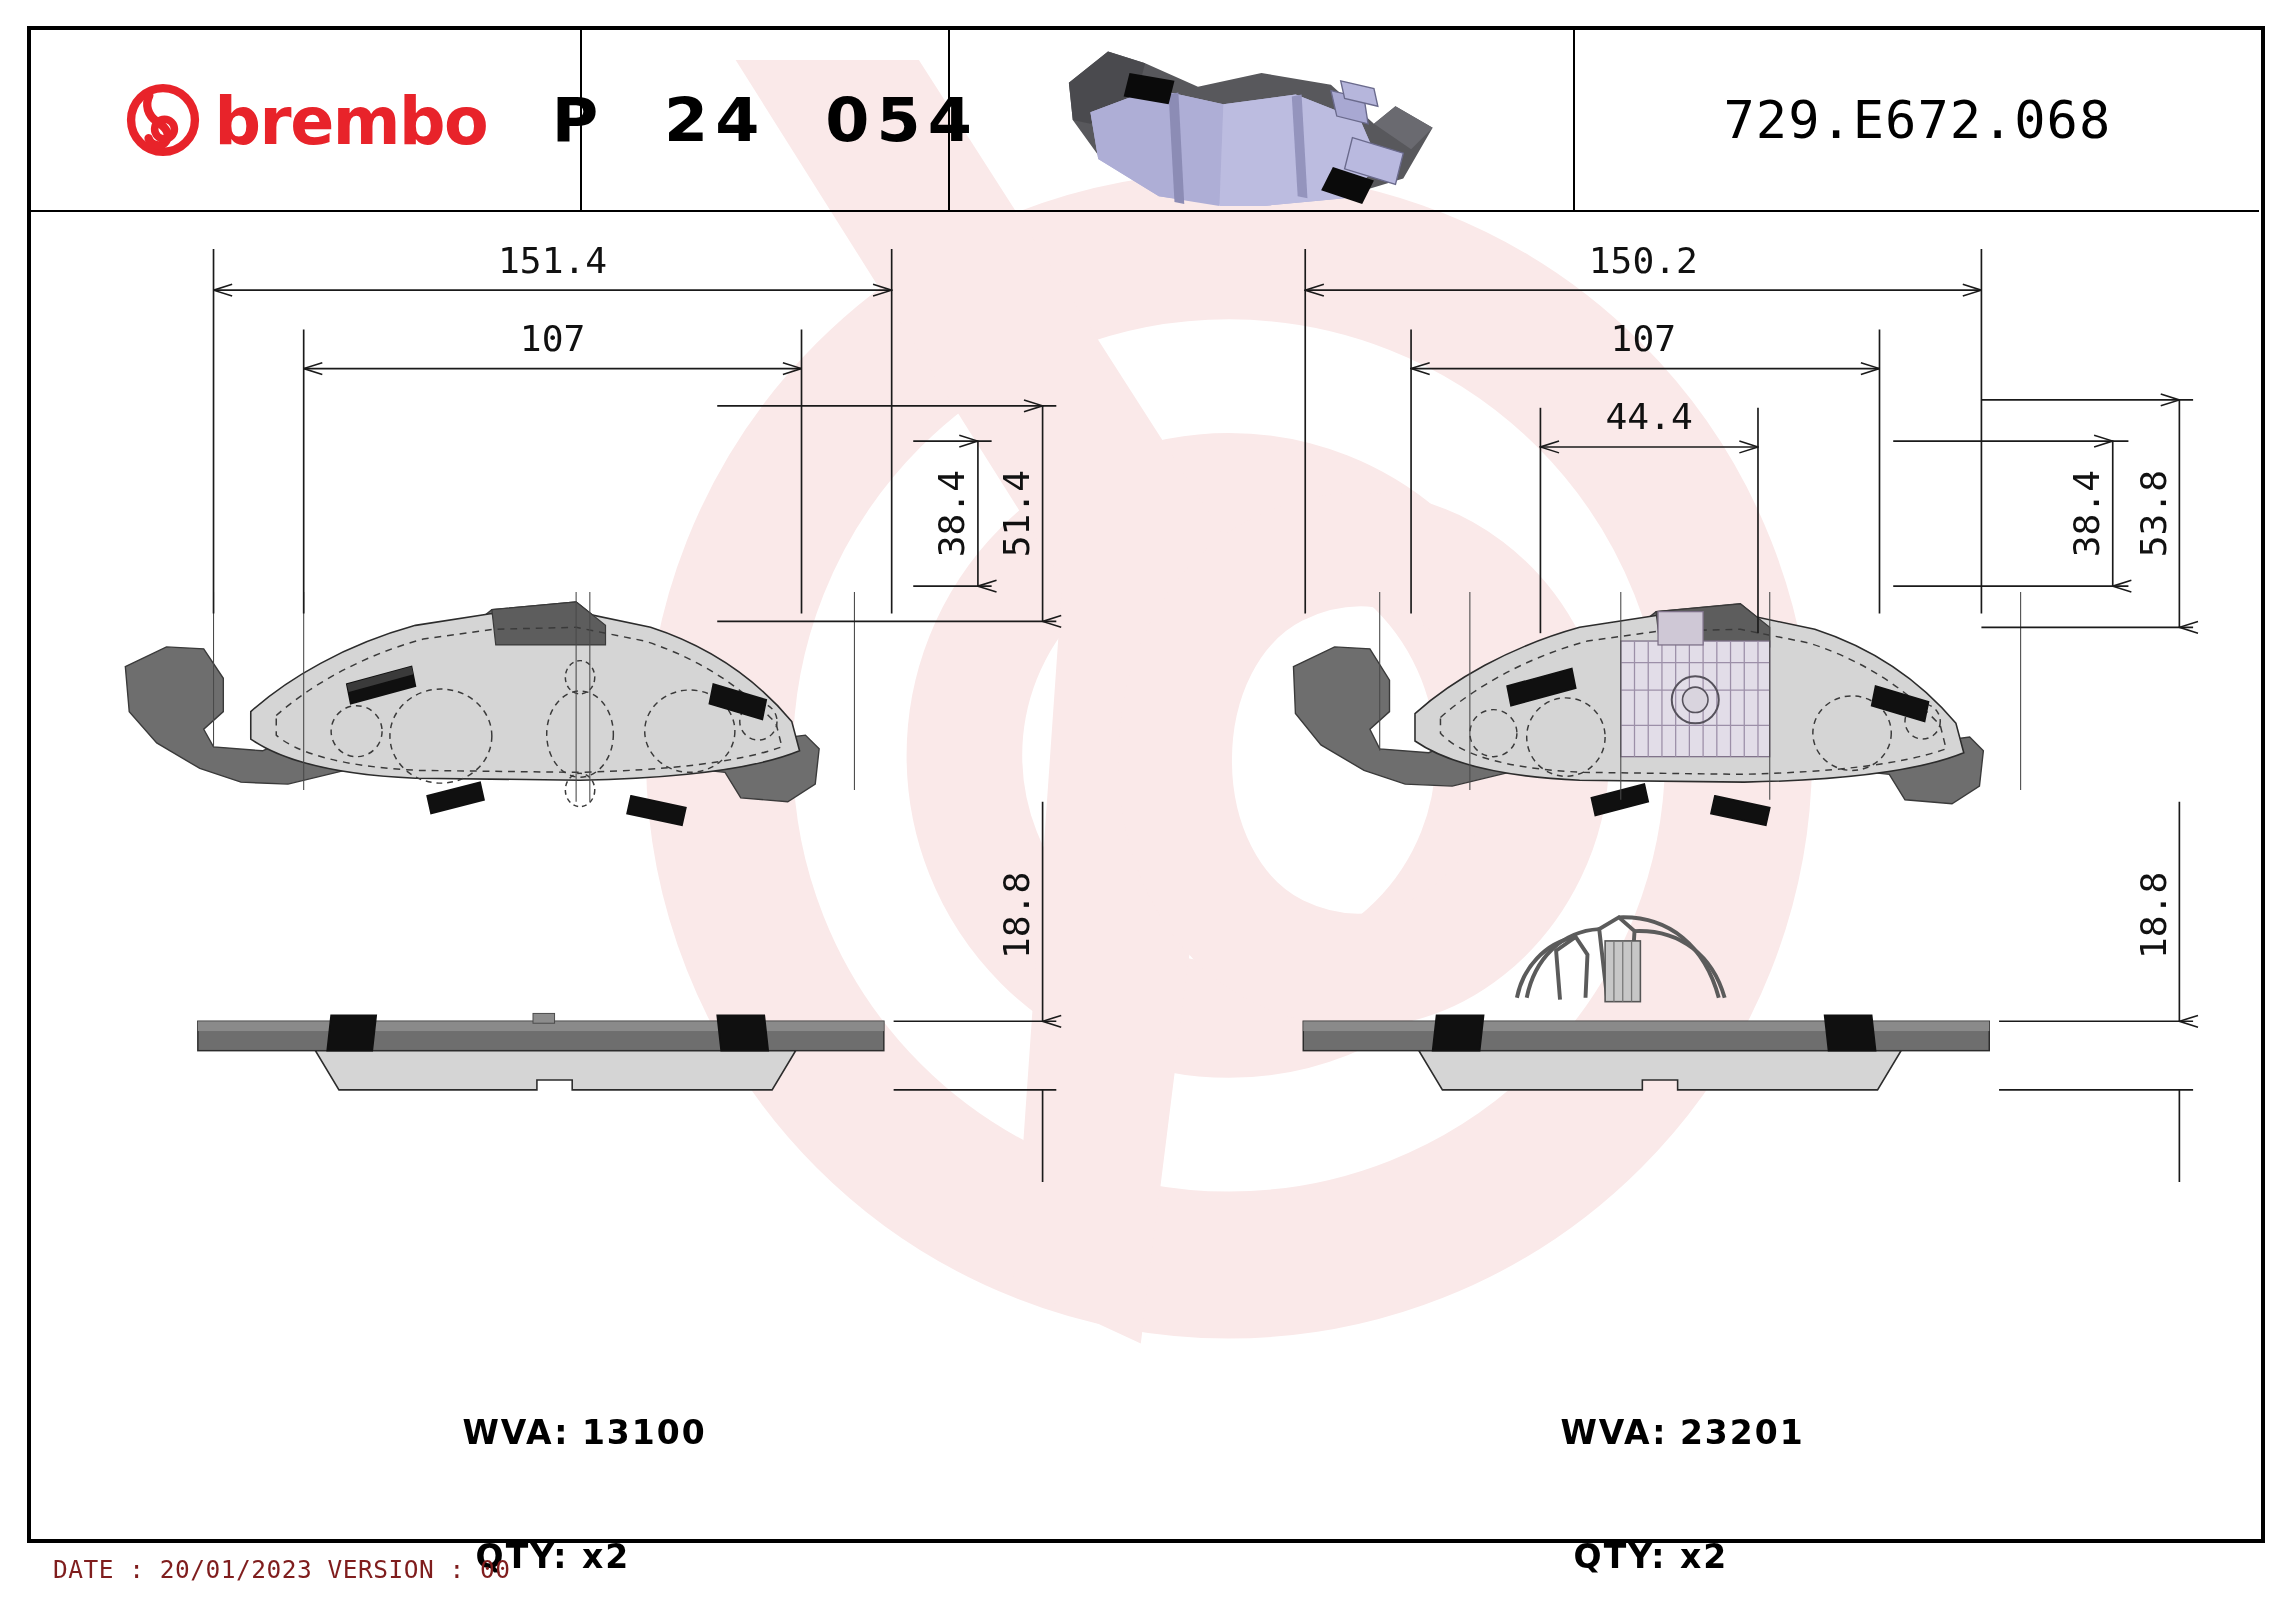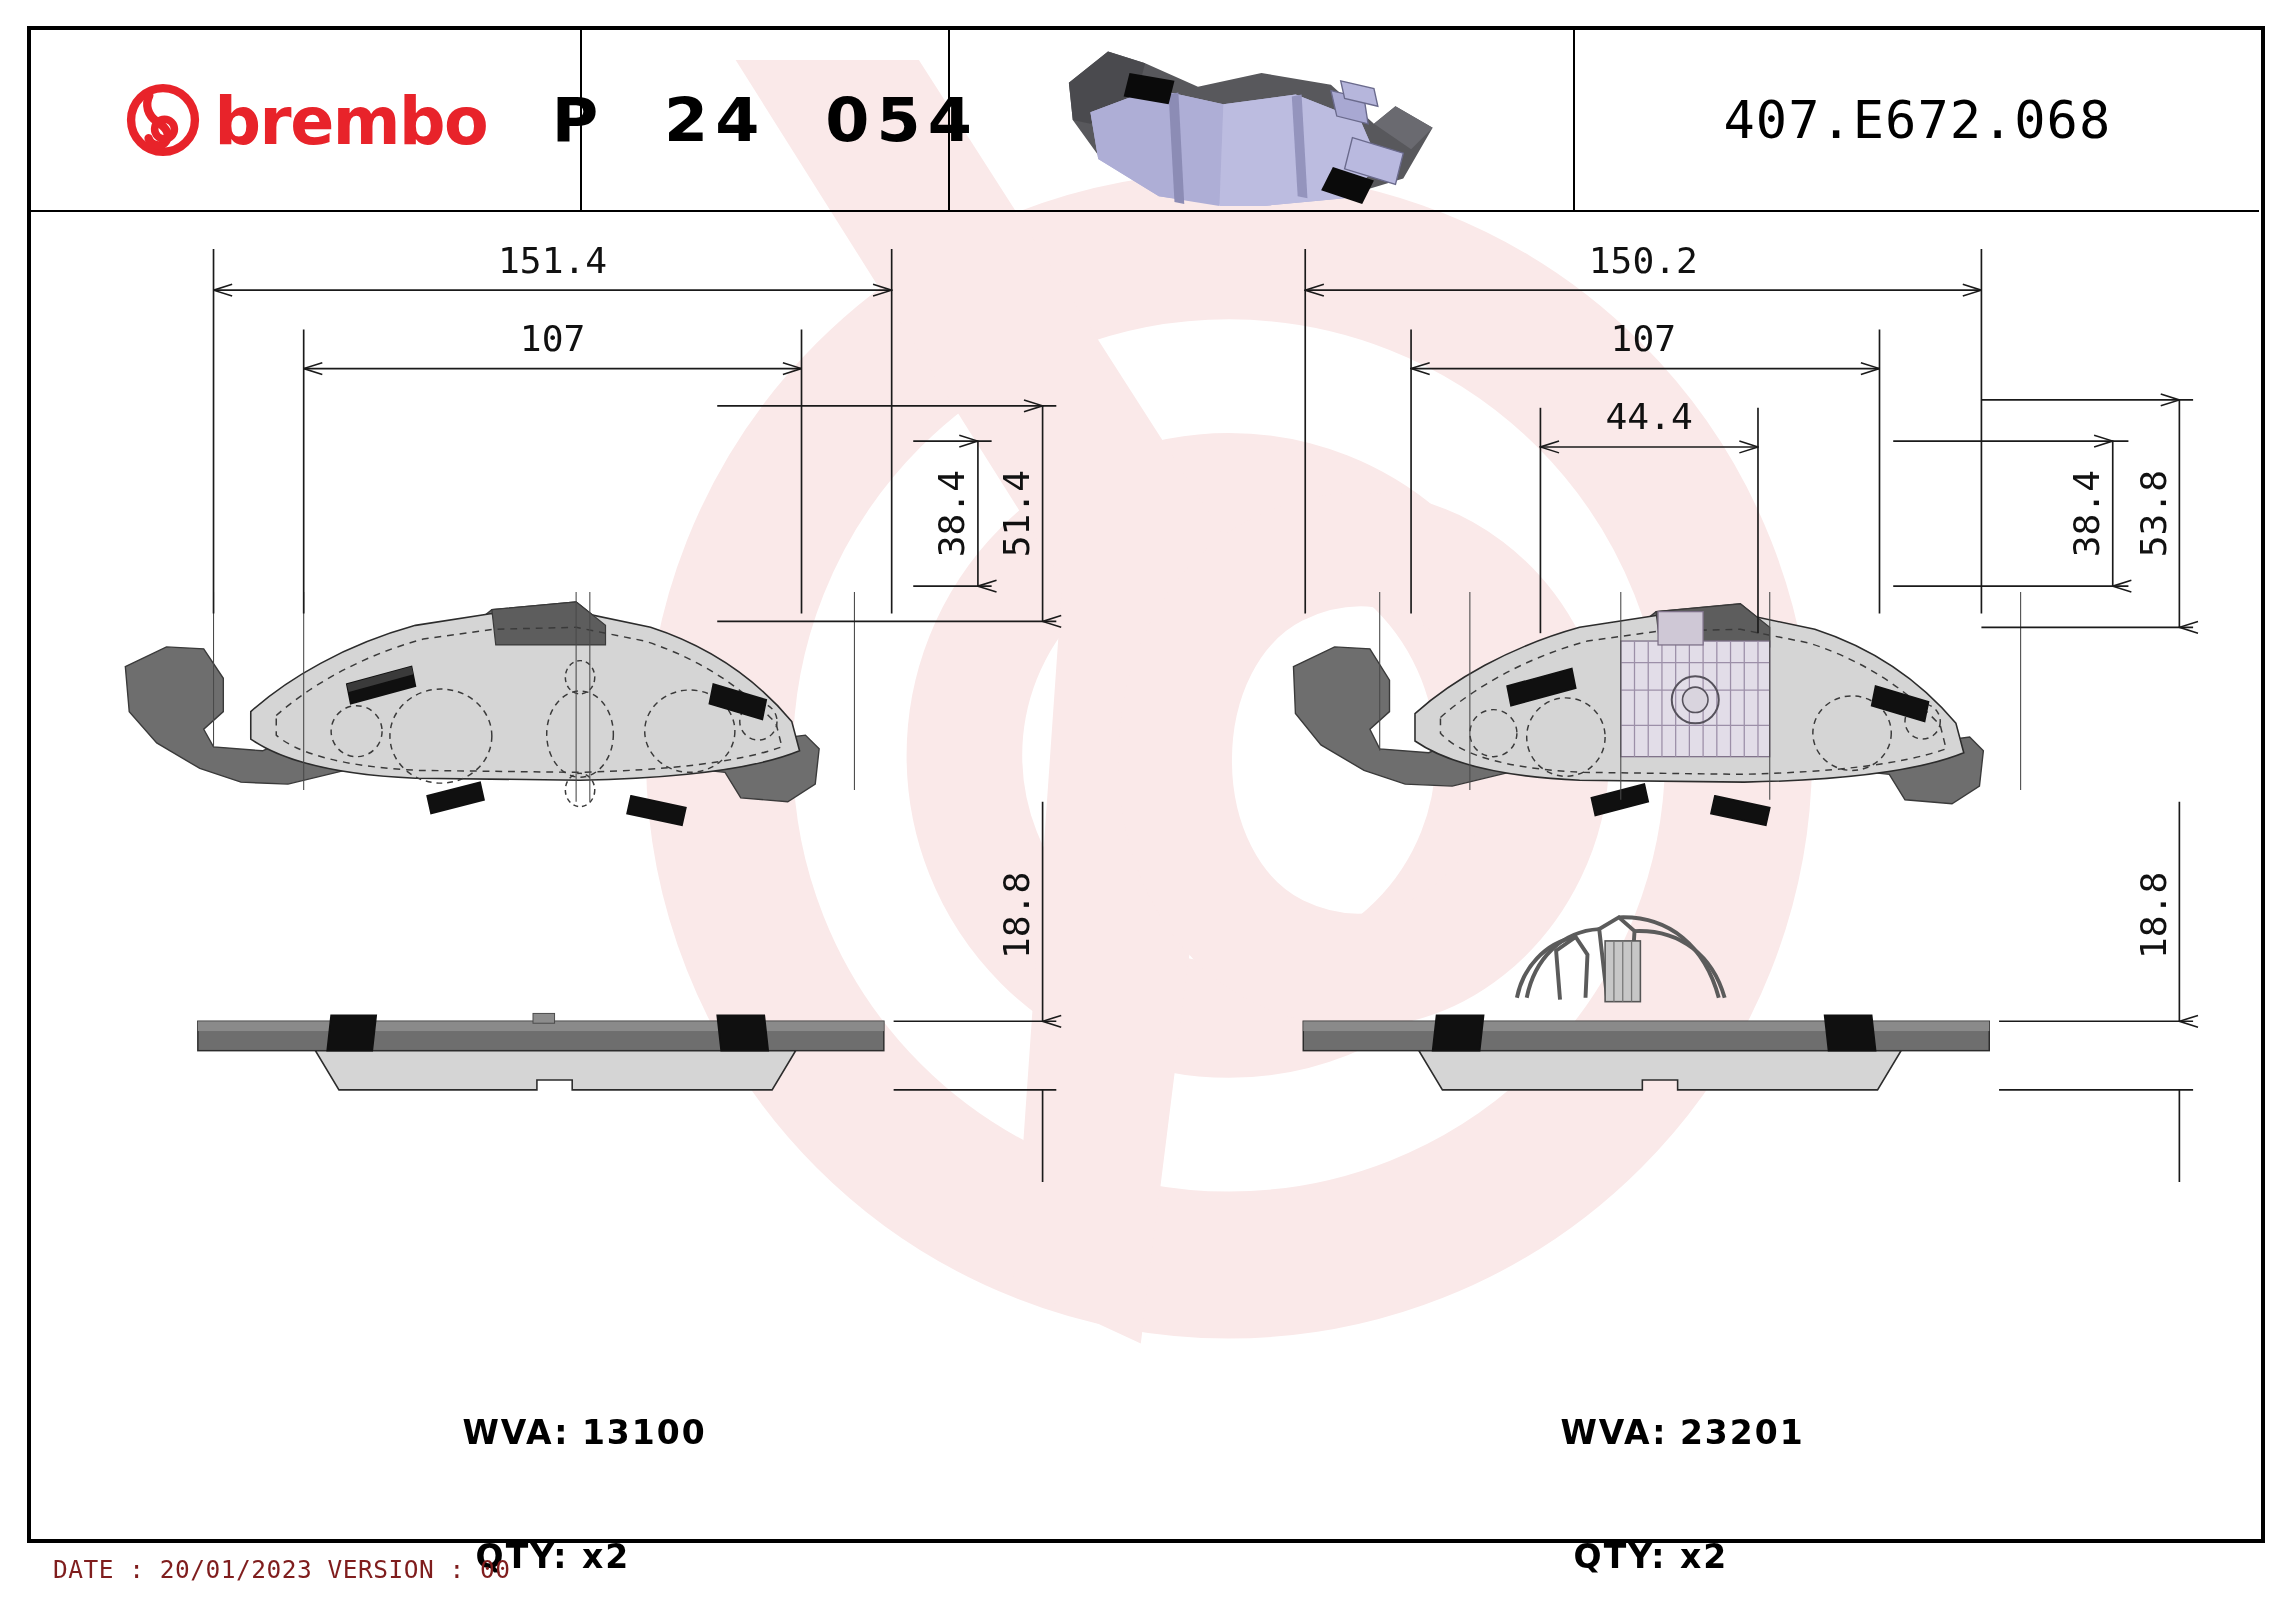--- a/index.html
+++ b/index.html
@@ -187,7 +187,7 @@
       </div>
 
       <div class="hcell" id="hc-code">
-        <span id="product-code">407.E672.068</span>
+        <span id="product-code">729.E672.068</span>
       </div>
     </div>
 

